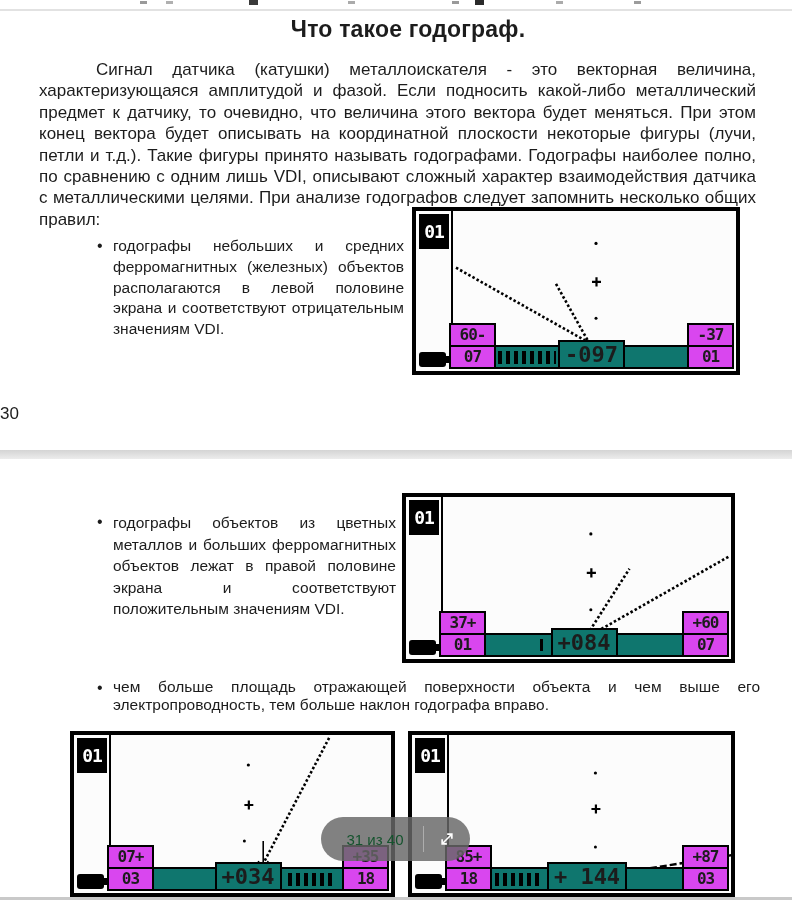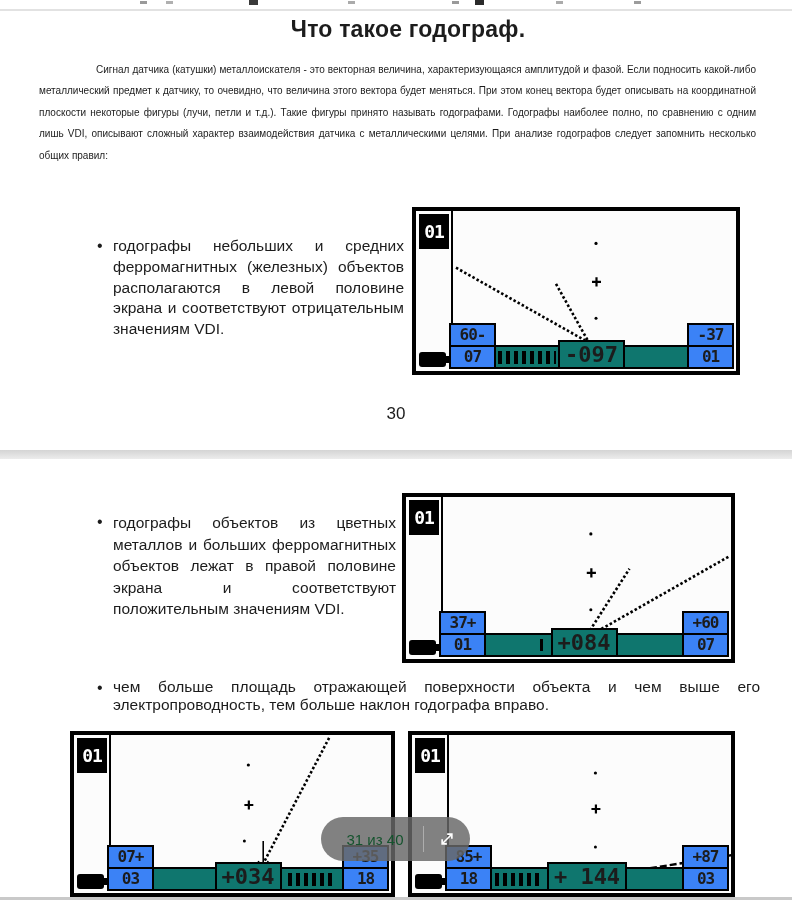--- a/index.html
+++ b/index.html
@@ -25,7 +25,7 @@
   
   .title{position:absolute;top:16px;left:0;width:100%;text-align:center;
     font-size:23px;font-weight:bold;letter-spacing:.2px;padding-left:12px;}
-  .para{position:absolute;left:39px;top:59px;width:717px;font-size:10px;line-height:21.4px;
+  .para{position:absolute;left:39px;top:59px;width:717px;font-size:17px;line-height:21.4px;
     text-align:justify;text-indent:57px;}
   .bullet{position:absolute;display:flex;}
   .bullet .bm{width:16px;flex:none;font-size:16px;line-height:20.8px;}

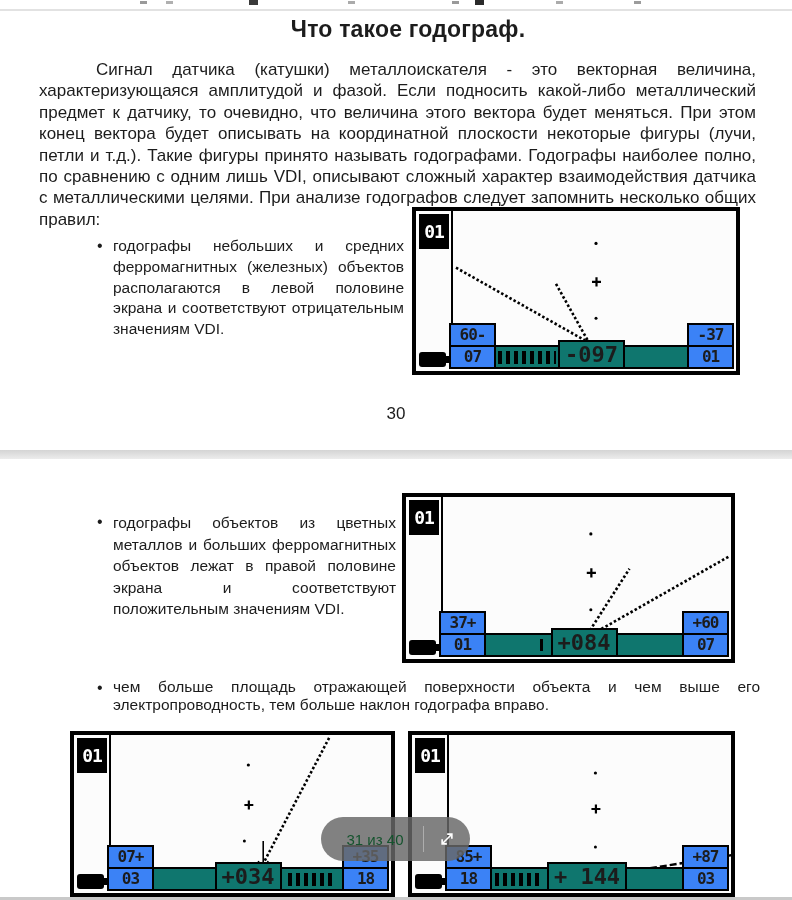--- a/index.html
+++ b/index.html
@@ -44,7 +44,7 @@
   .lcd-bottom{position:absolute;left:33px;right:2px;bottom:2px;display:flex;align-items:flex-end;z-index:5;
     font-family:"DejaVu Sans Mono",monospace;font-weight:bold;}
   .vstack{width:47px;flex:none;text-align:center;font-size:16px;letter-spacing:-1px;}
-  .vstack .r{border:2px solid #000;background:#3b82f6;height:20px;line-height:19px;box-sizing:content-box;}
+  .vstack .r{border:2px solid #000;background:#d946ef;height:20px;line-height:19px;box-sizing:content-box;}
   .vstack .r + .r{margin-top:-2px;text-align:center;}
   .slot{flex:1;height:24px;border:2px solid #000;margin-left:-2px;background:#0f766e;box-sizing:border-box;
     display:flex;align-items:center;justify-content:center;position:relative;}

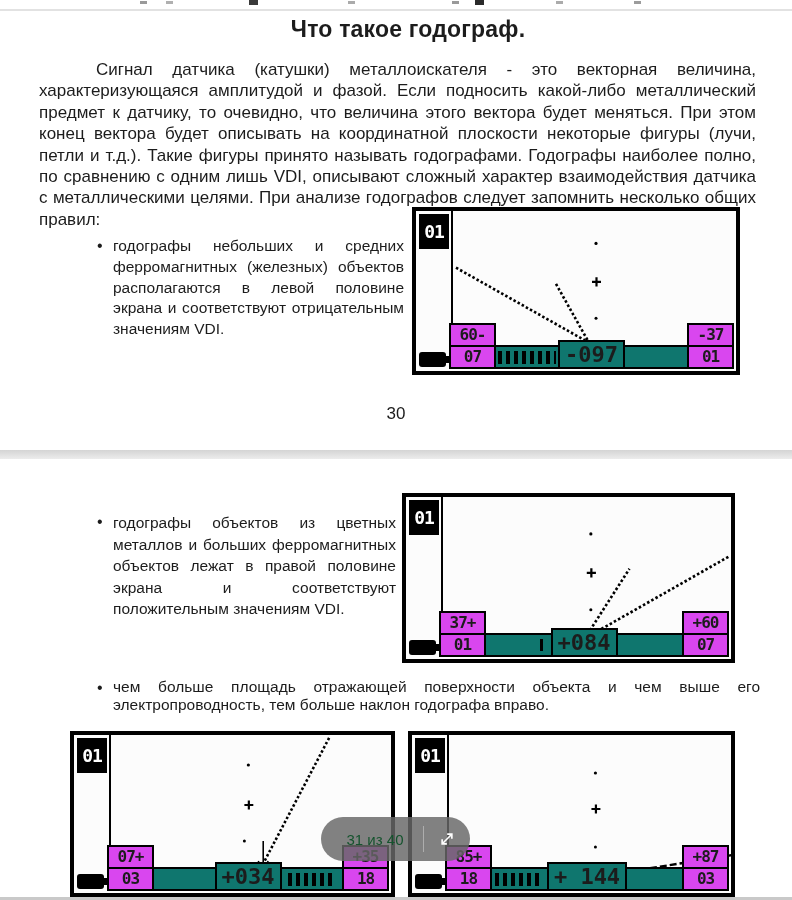--- a/index.html
+++ b/index.html
@@ -30,7 +30,7 @@
   .bullet{position:absolute;display:flex;}
   .bullet .bm{width:16px;flex:none;font-size:16px;line-height:20.8px;}
   .bullet .bt{flex:1;text-align:justify;font-size:15.5px;line-height:20.8px;}
-  .pageno{position:absolute;top:404px;left:0;width:100%;text-align:center;font-size:17px;}
+  .pageno{position:absolute;top:404px;left:0;width:100%;text-align:left;font-size:17px;}
   
   .lcd{position:absolute;background:#fcfcfc;border:4px solid #000;box-sizing:border-box;}
   .lcd svg.trace{position:absolute;left:0;top:0;width:100%;height:100%;}

